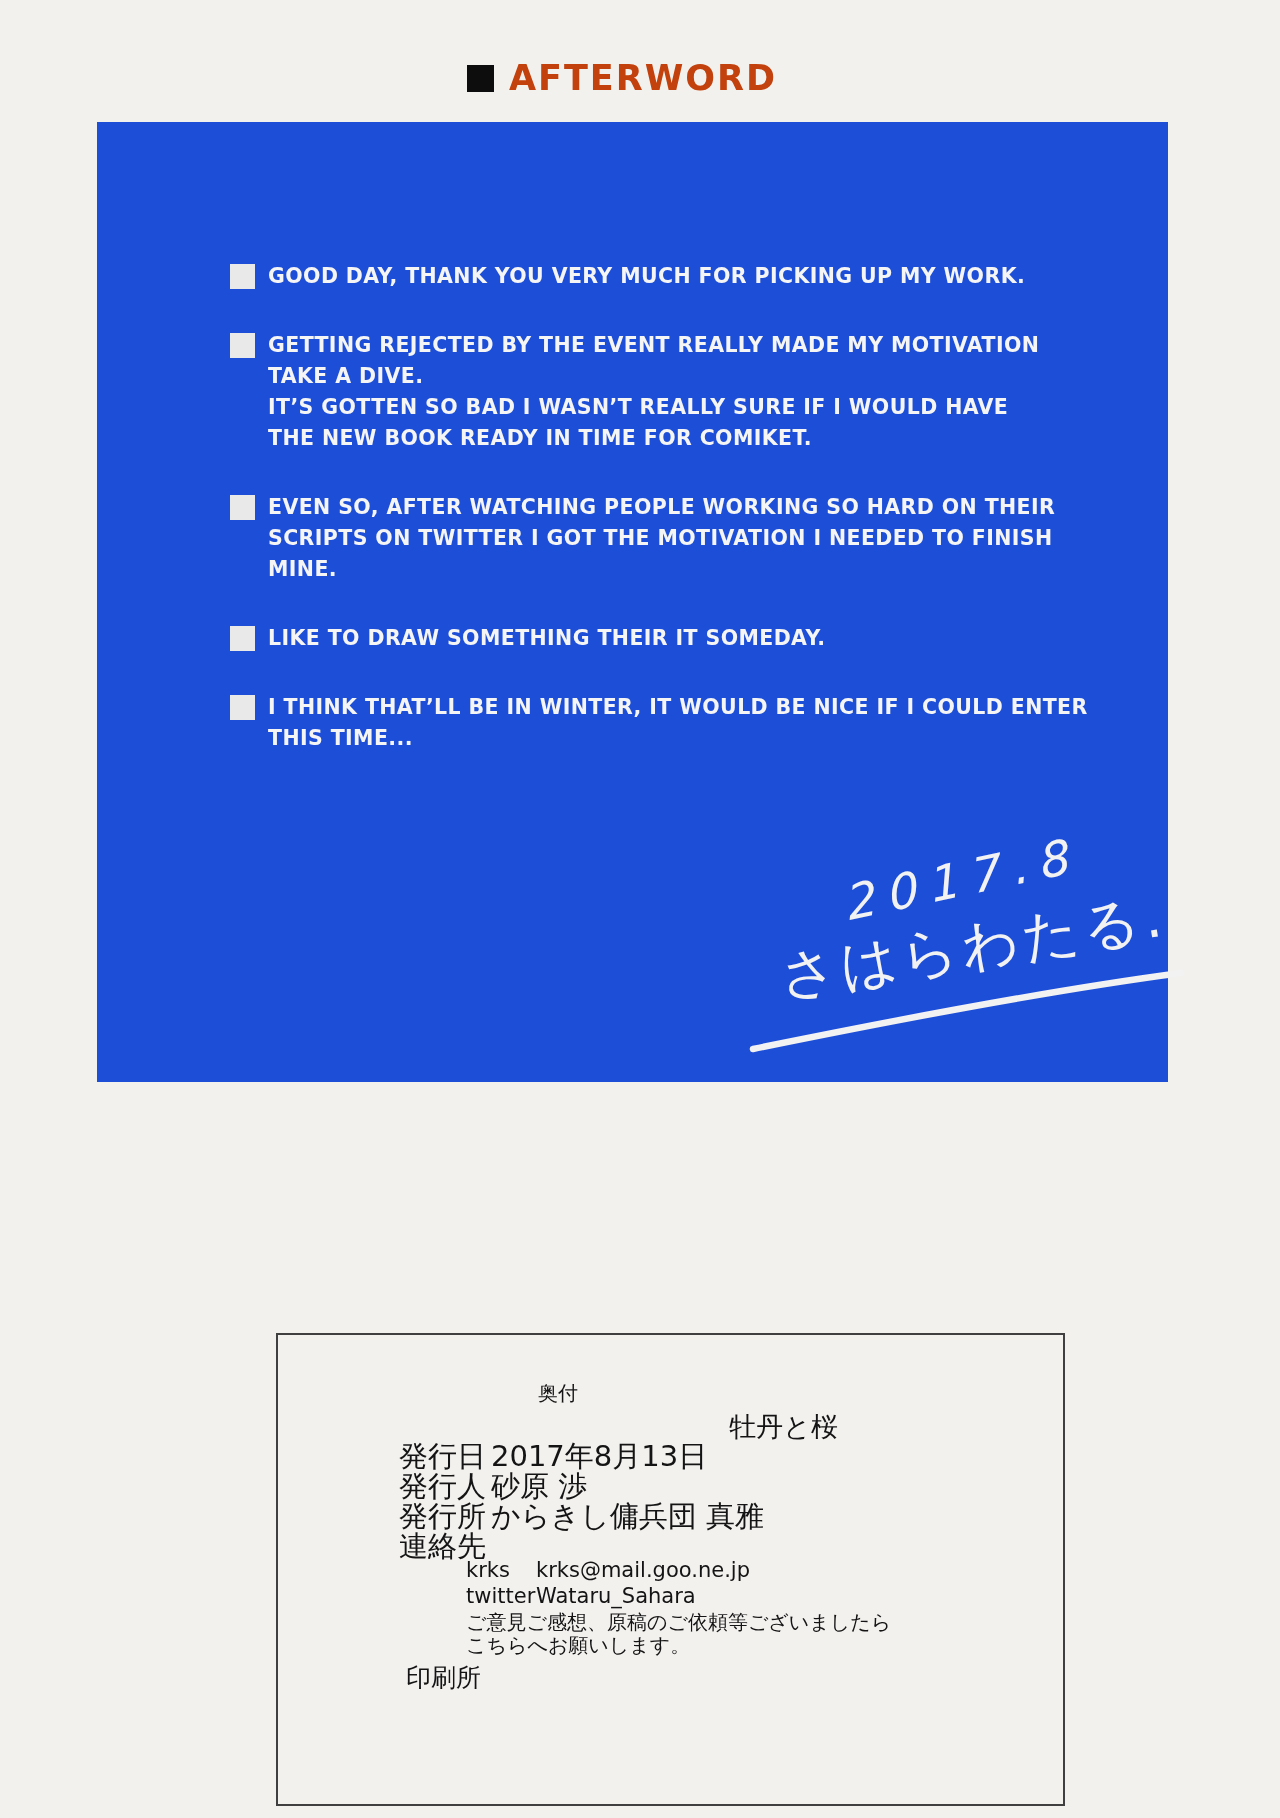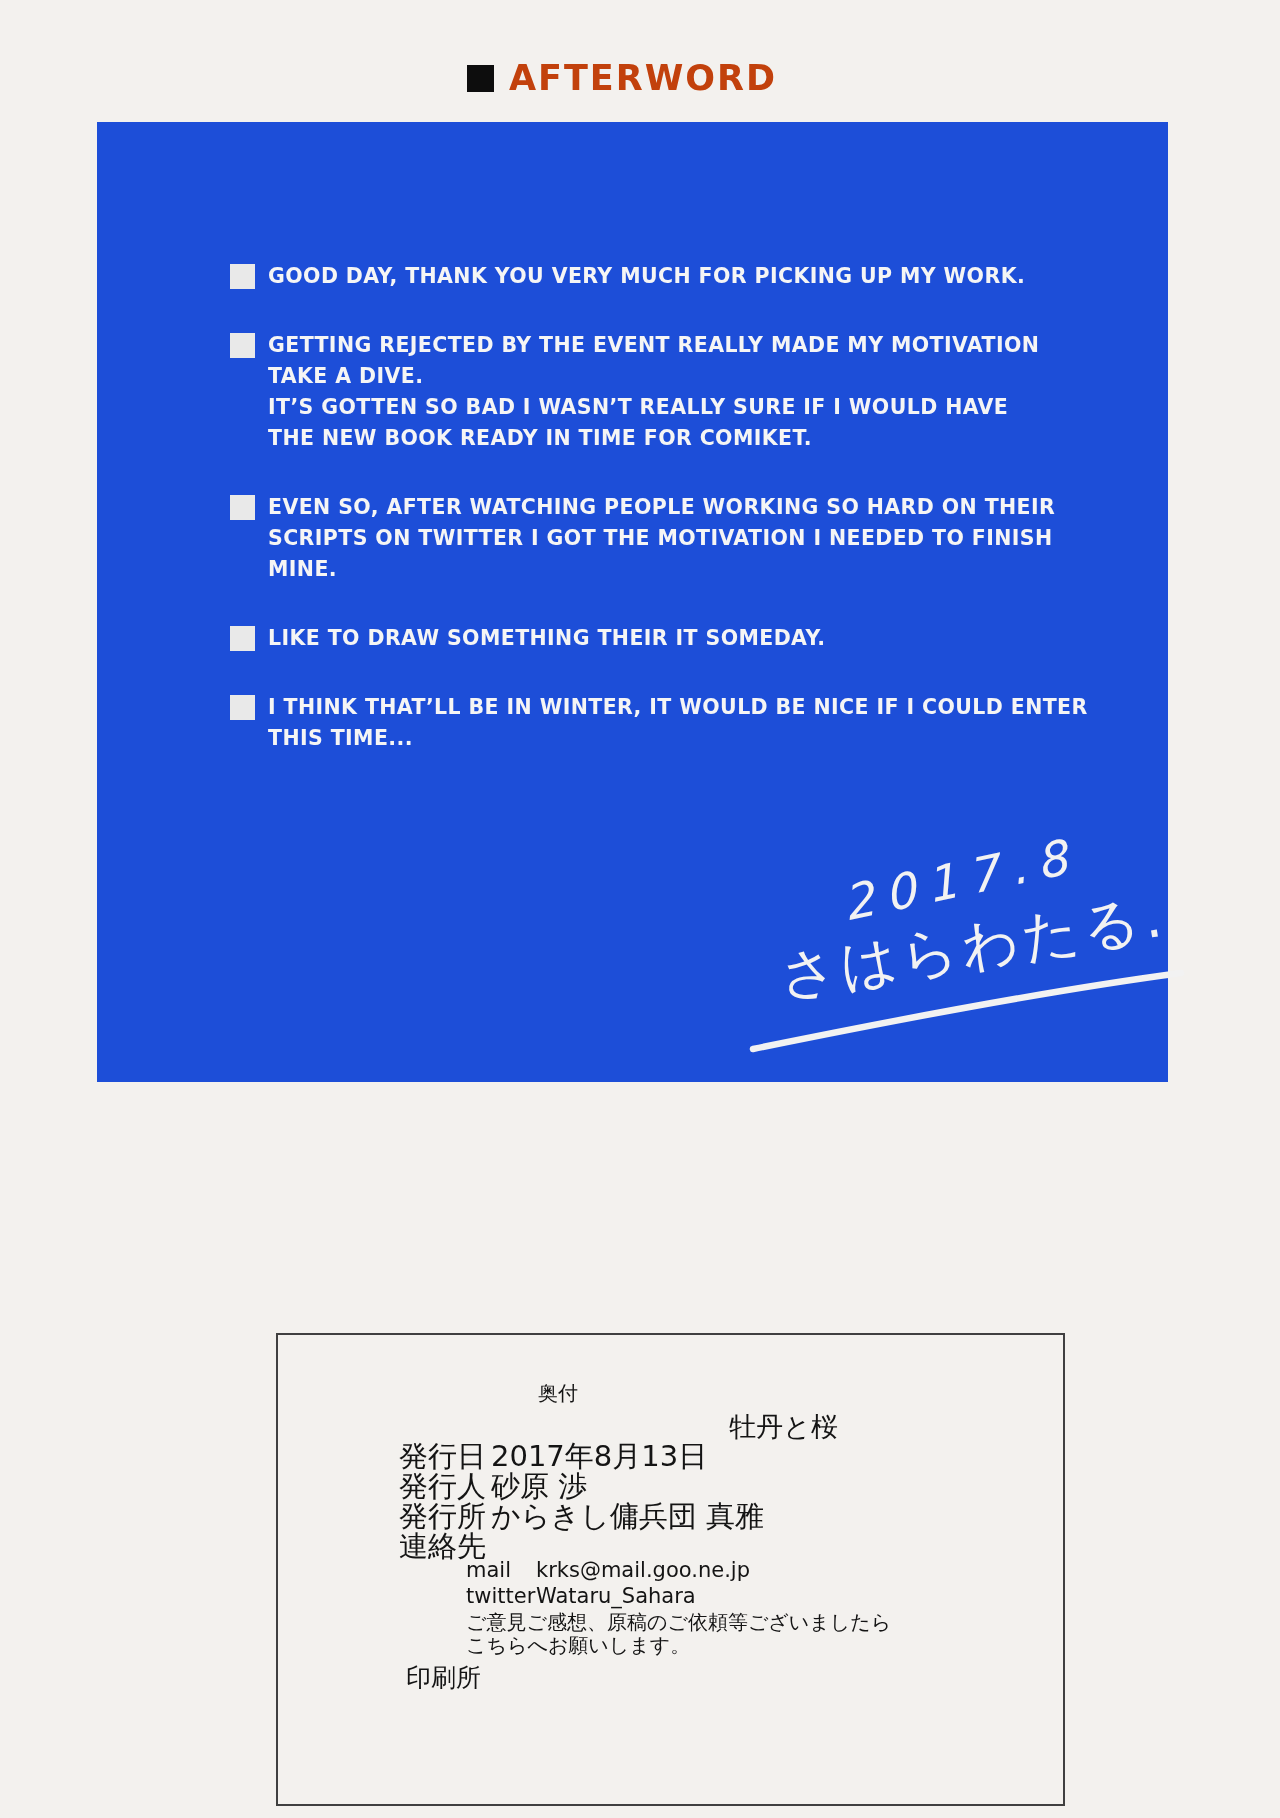--- a/index.html
+++ b/index.html
@@ -174,7 +174,7 @@
 
   <div class="col-contacts">
     <div class="col-contact">
-      <span class="c-label">mail</span>
+      <span class="c-label">krks</span>
       <span class="c-value">krks@mail.goo.ne.jp</span>
     </div>
     <div class="col-contact">

